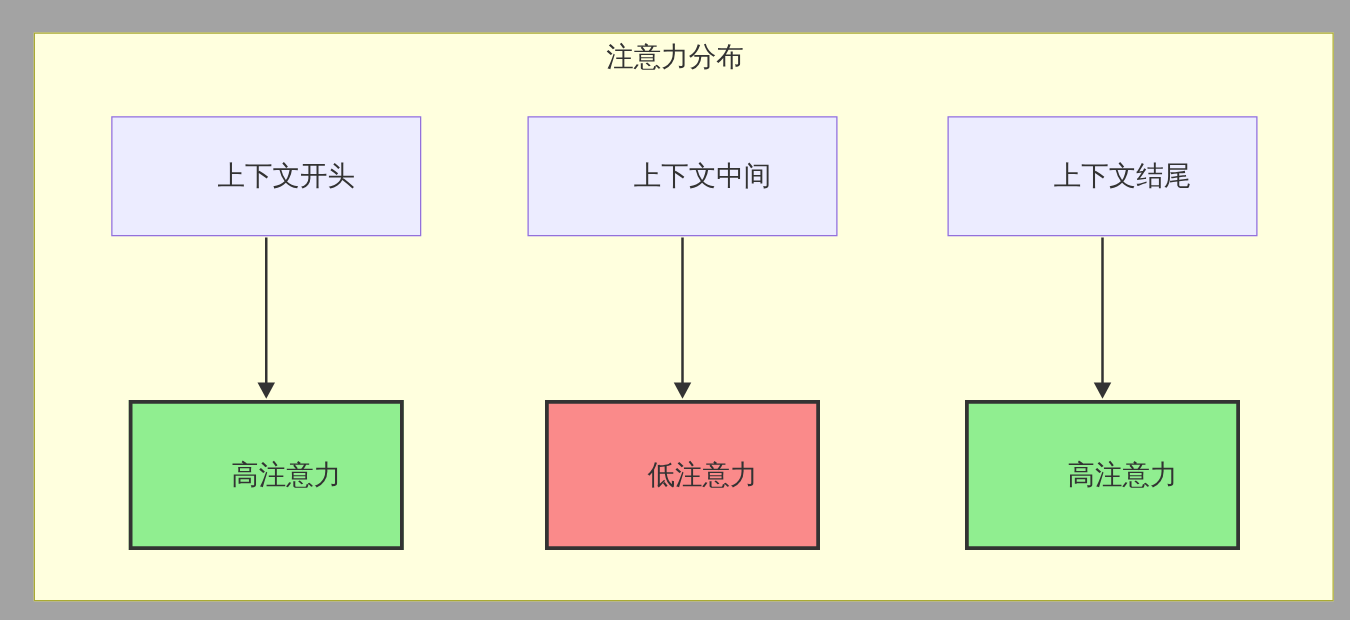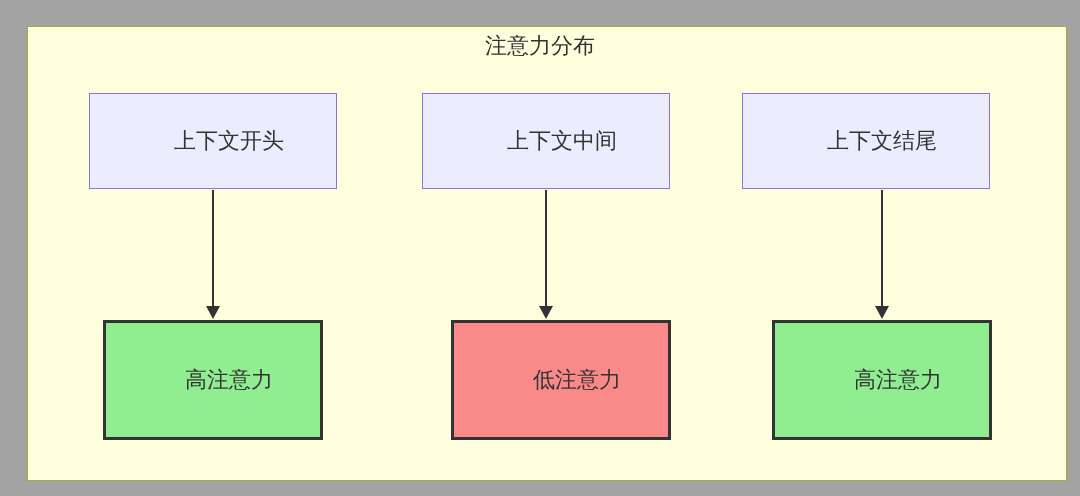--- a/index.html
+++ b/index.html
@@ -68,7 +68,7 @@
   .node.result.low{ background:var(--low_fill); }
   #src-0{ left:89px; }
   #src-1{ left:422px; }
-  #src-2{ left:742px; }
+  #src-2{ left:758px; }
   #res-0{ left:103px; }
   #res-1{ left:436px;margin-left:15px; }
   #res-2{ left:772px; }

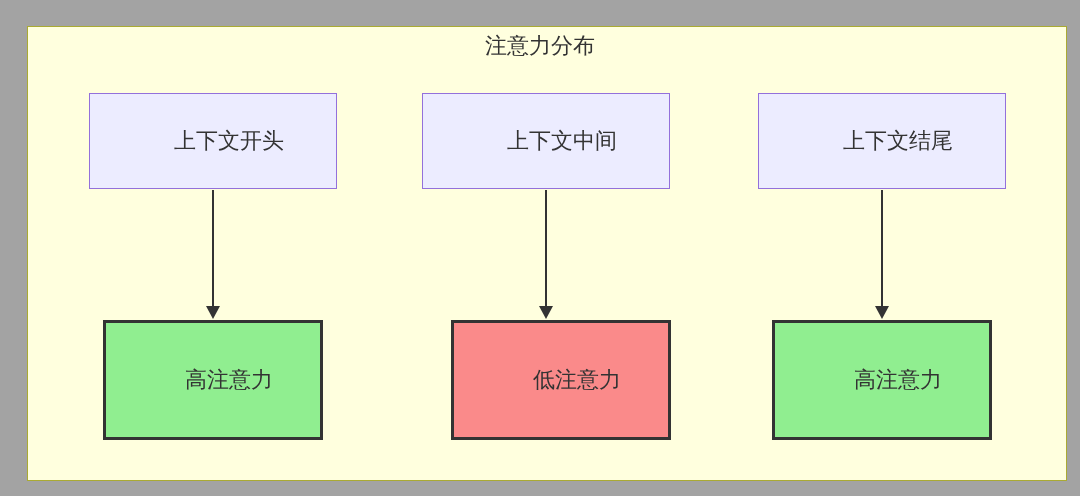--- a/index.html
+++ b/index.html
@@ -70,7 +70,7 @@
   #src-1{ left:422px; }
   #src-2{ left:758px; }
   #res-0{ left:103px; }
-  #res-1{ left:436px;margin-left:15px; }
+  #res-1{ left:436px; }
   #res-2{ left:772px; }
   svg.edges{
     position:absolute;

